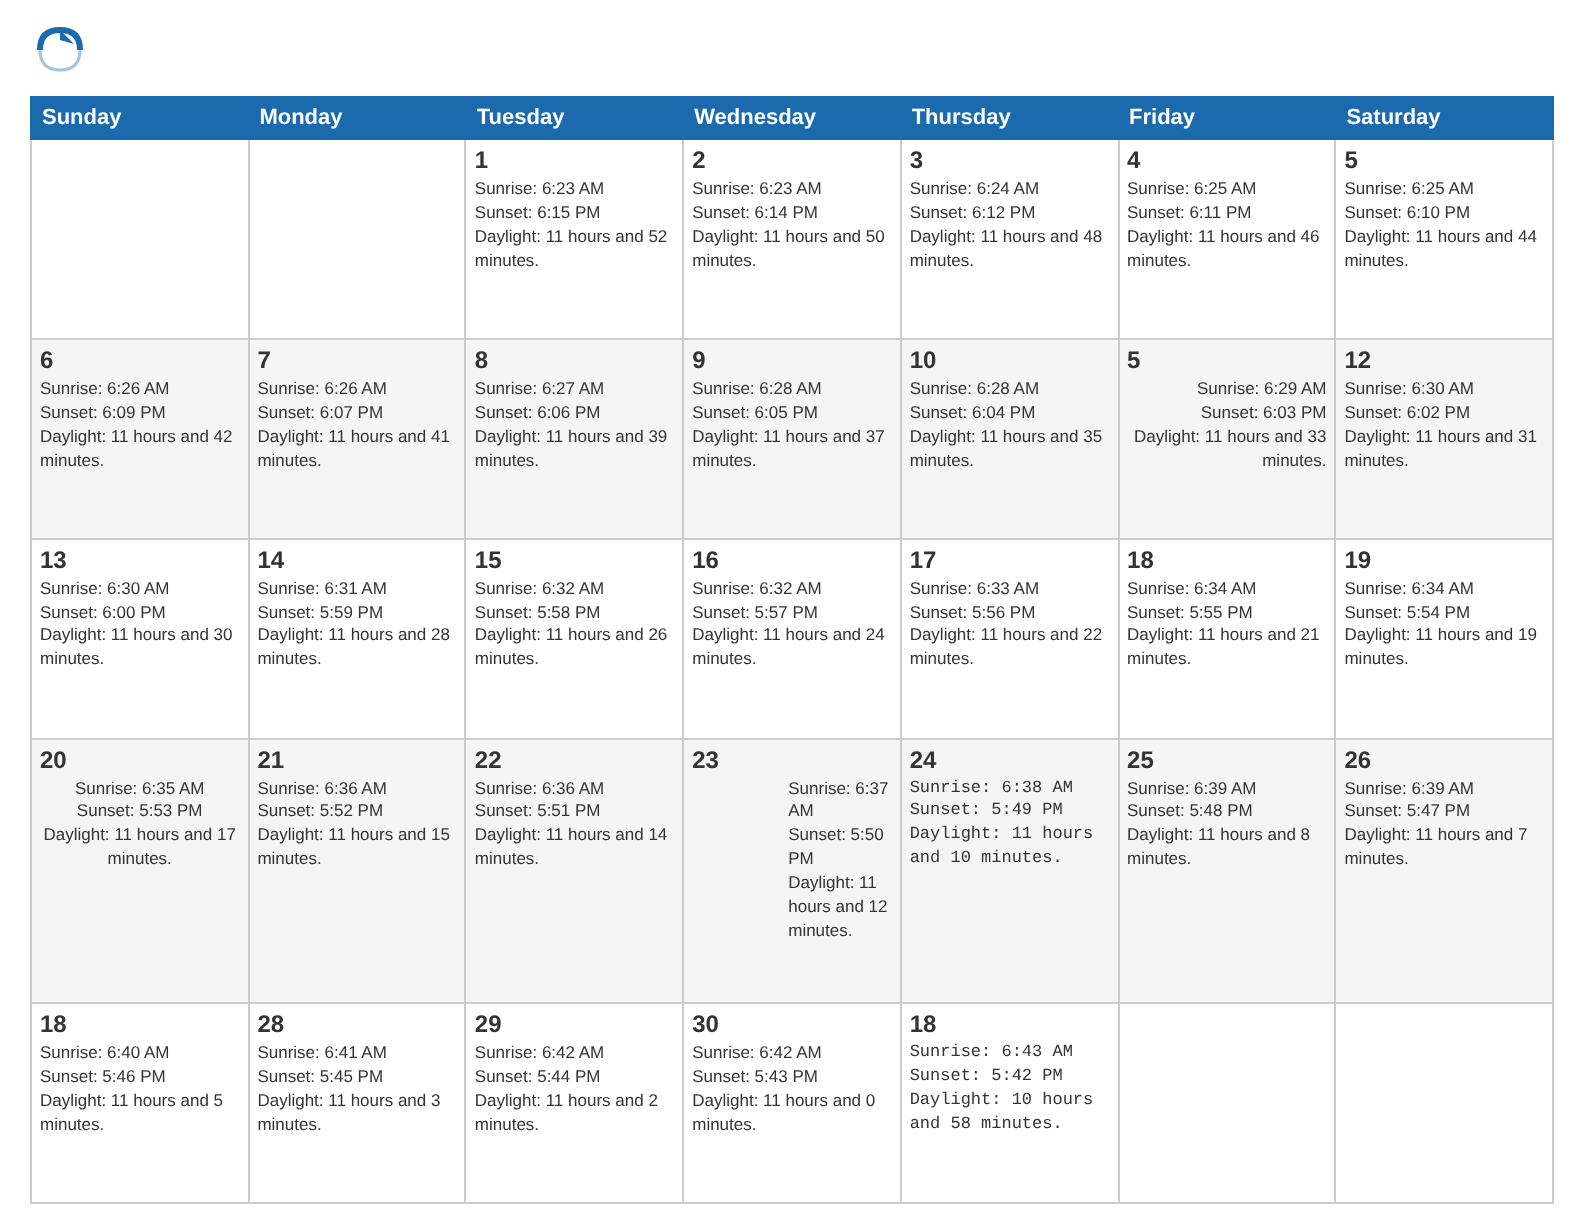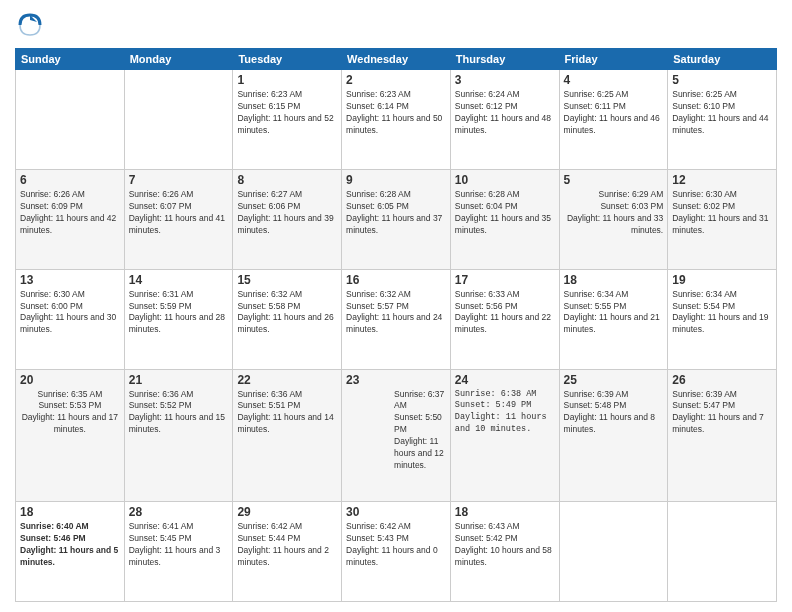--- a/index.html
+++ b/index.html
@@ -307,7 +307,7 @@
         <tr>
           <td>
             <span class="day-number">18</span>
-            <div class="cell-text" style="white-space: pre-line; font-weight: bold;">Sunrise: 6:40 AM
+            <div class="cell-text" style="white-space: pre-line;">Sunrise: 6:40 AM
 Sunset: 5:46 PM
 Daylight: 11 hours and 5 minutes.</div>
           </td>

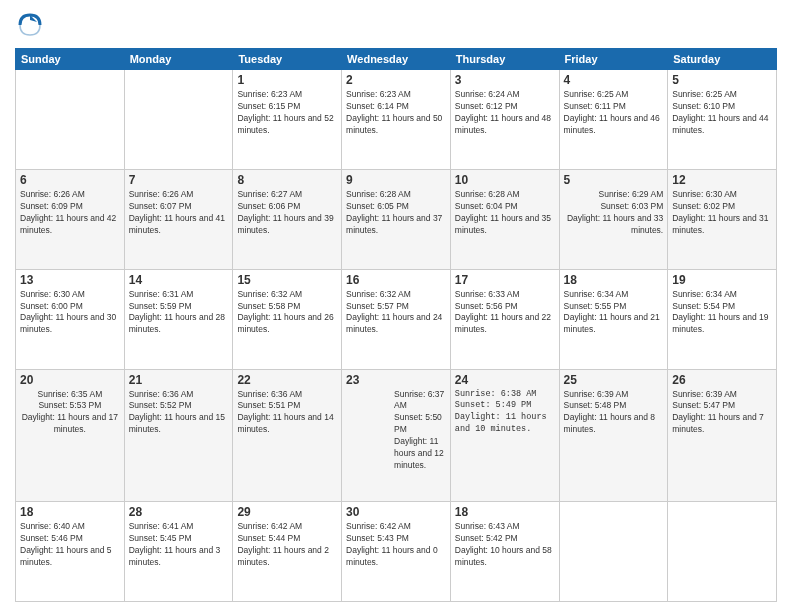--- a/index.html
+++ b/index.html
@@ -331,7 +331,7 @@
           </td>
           <td>
             <span class="day-number">18</span>
-            <div class="cell-text" style="white-space: pre-line;">Sunrise: 6:43 AM
+            <div class="cell-text" style="white-space: pre-line; font-family: Liberation Mono, monospace;">Sunrise: 6:43 AM
 Sunset: 5:42 PM
 Daylight: 10 hours and 58 minutes.</div>
           </td>

